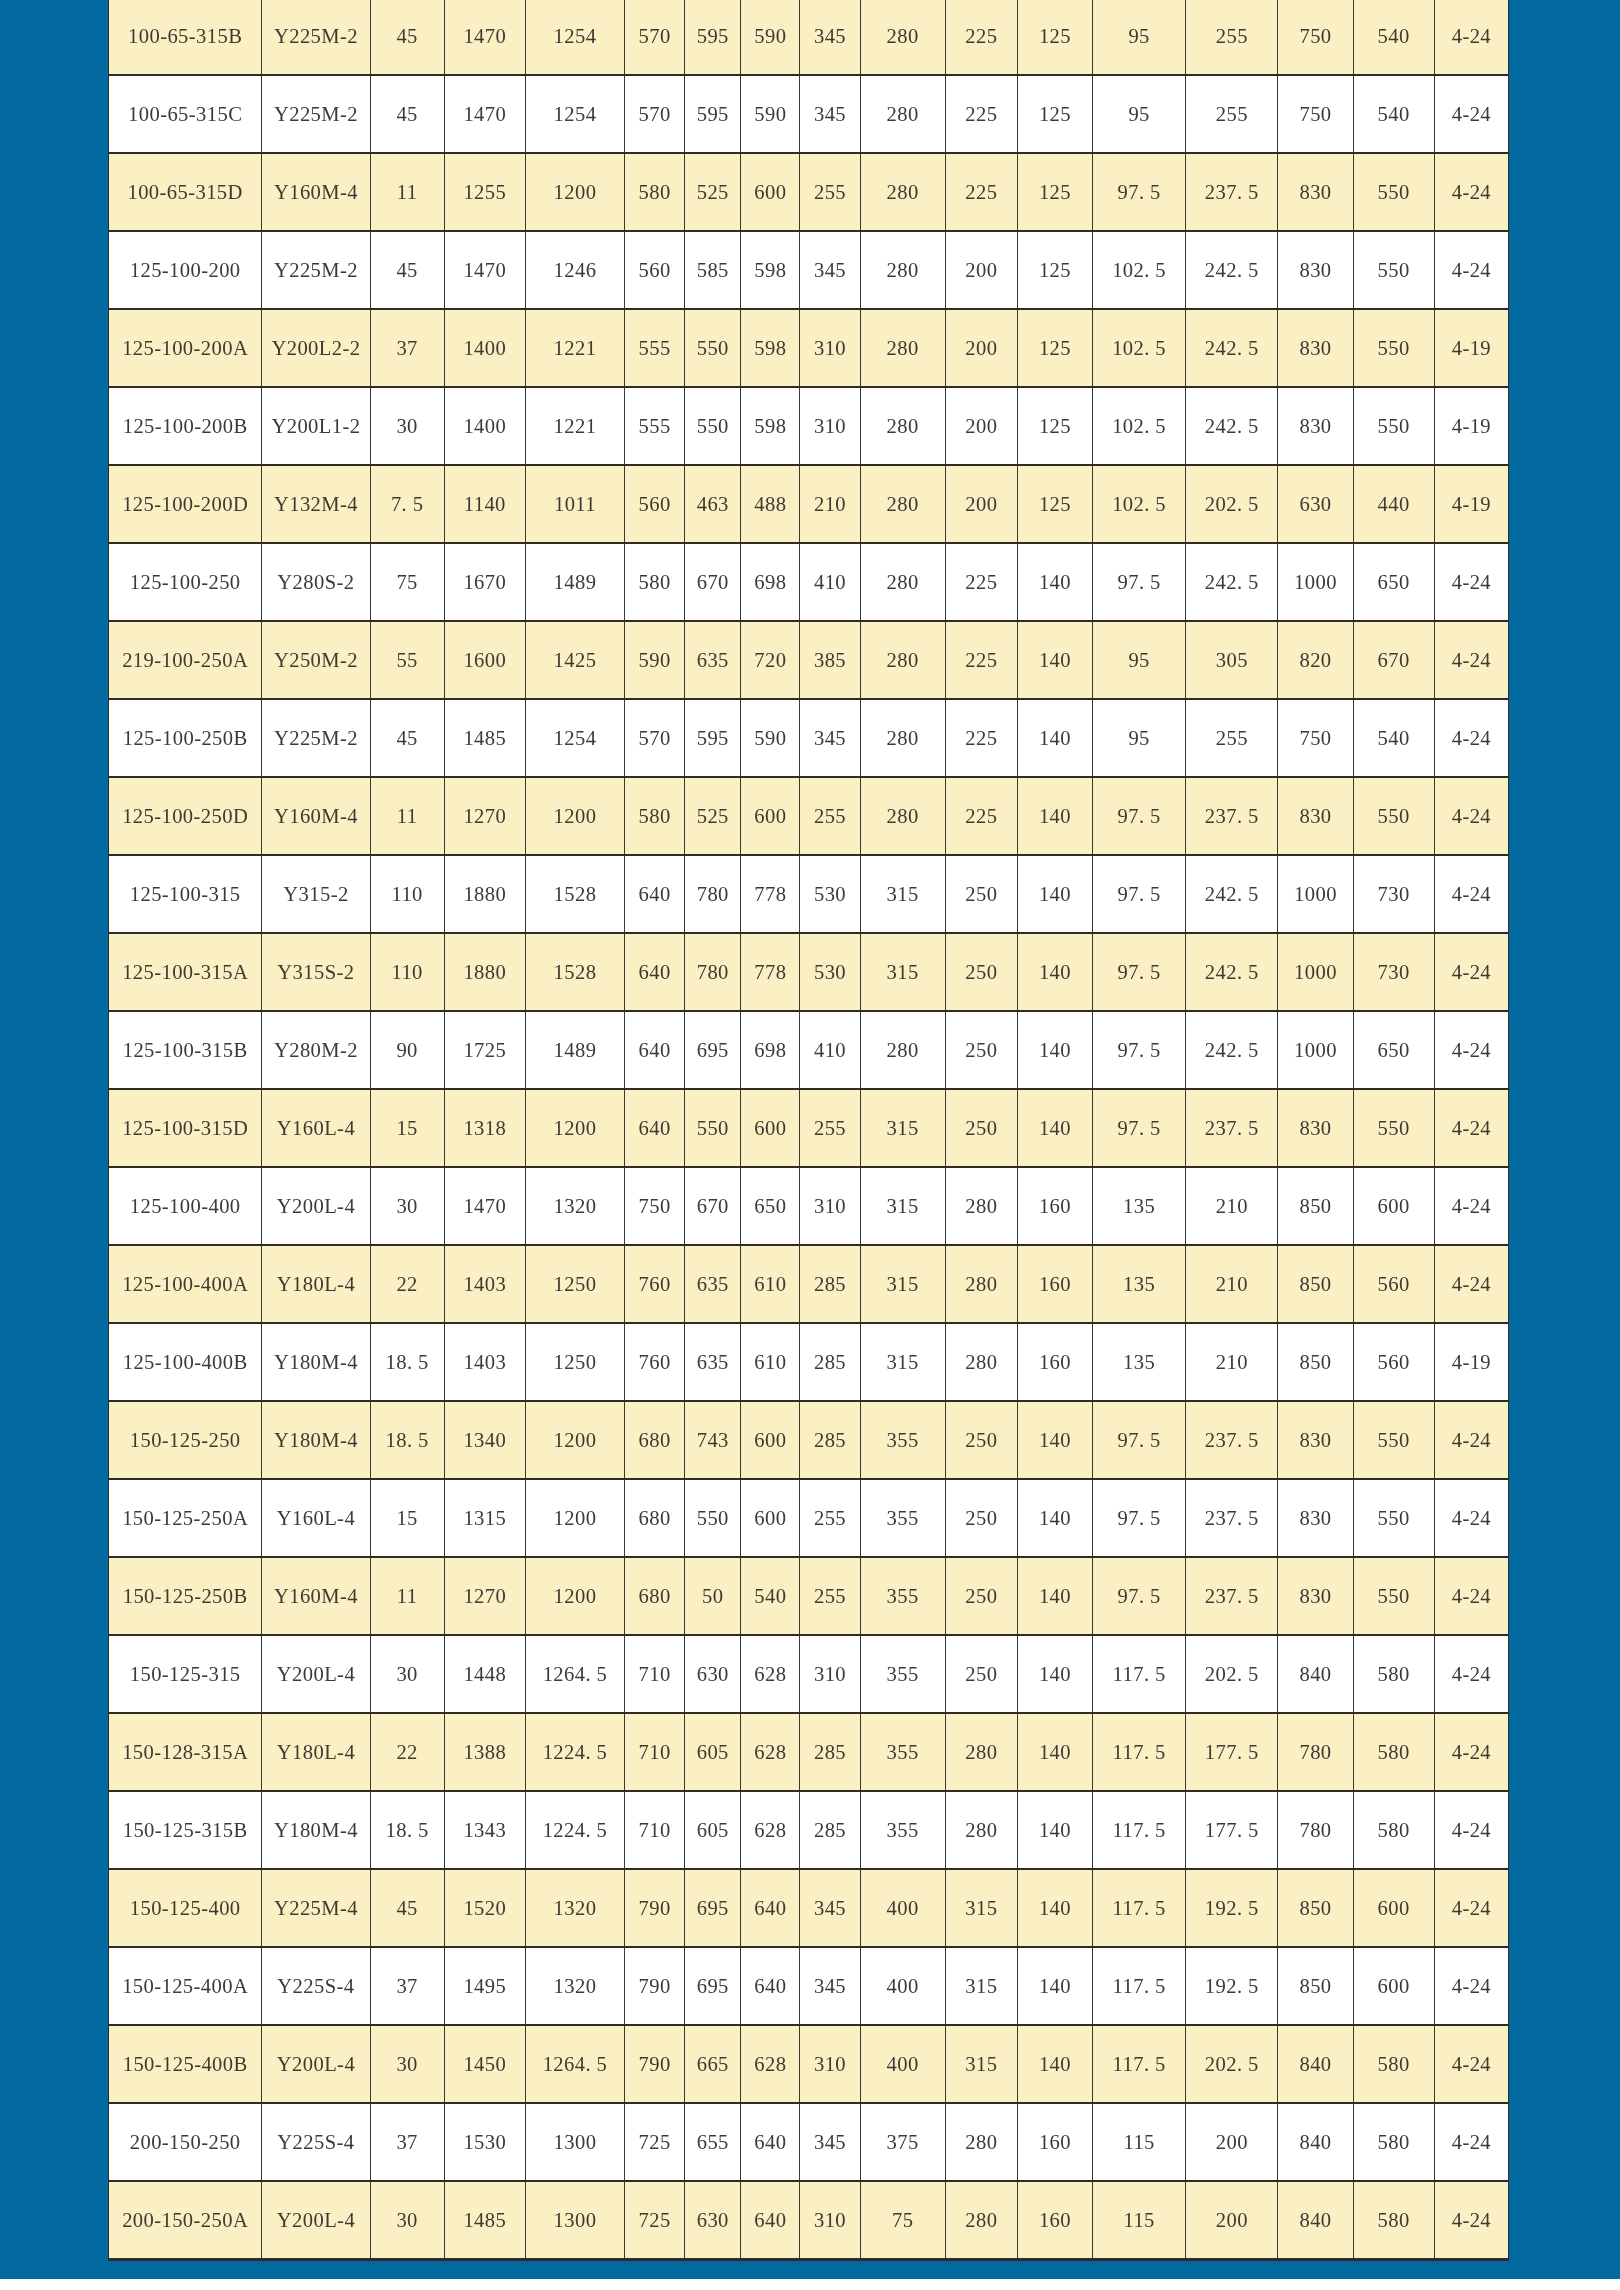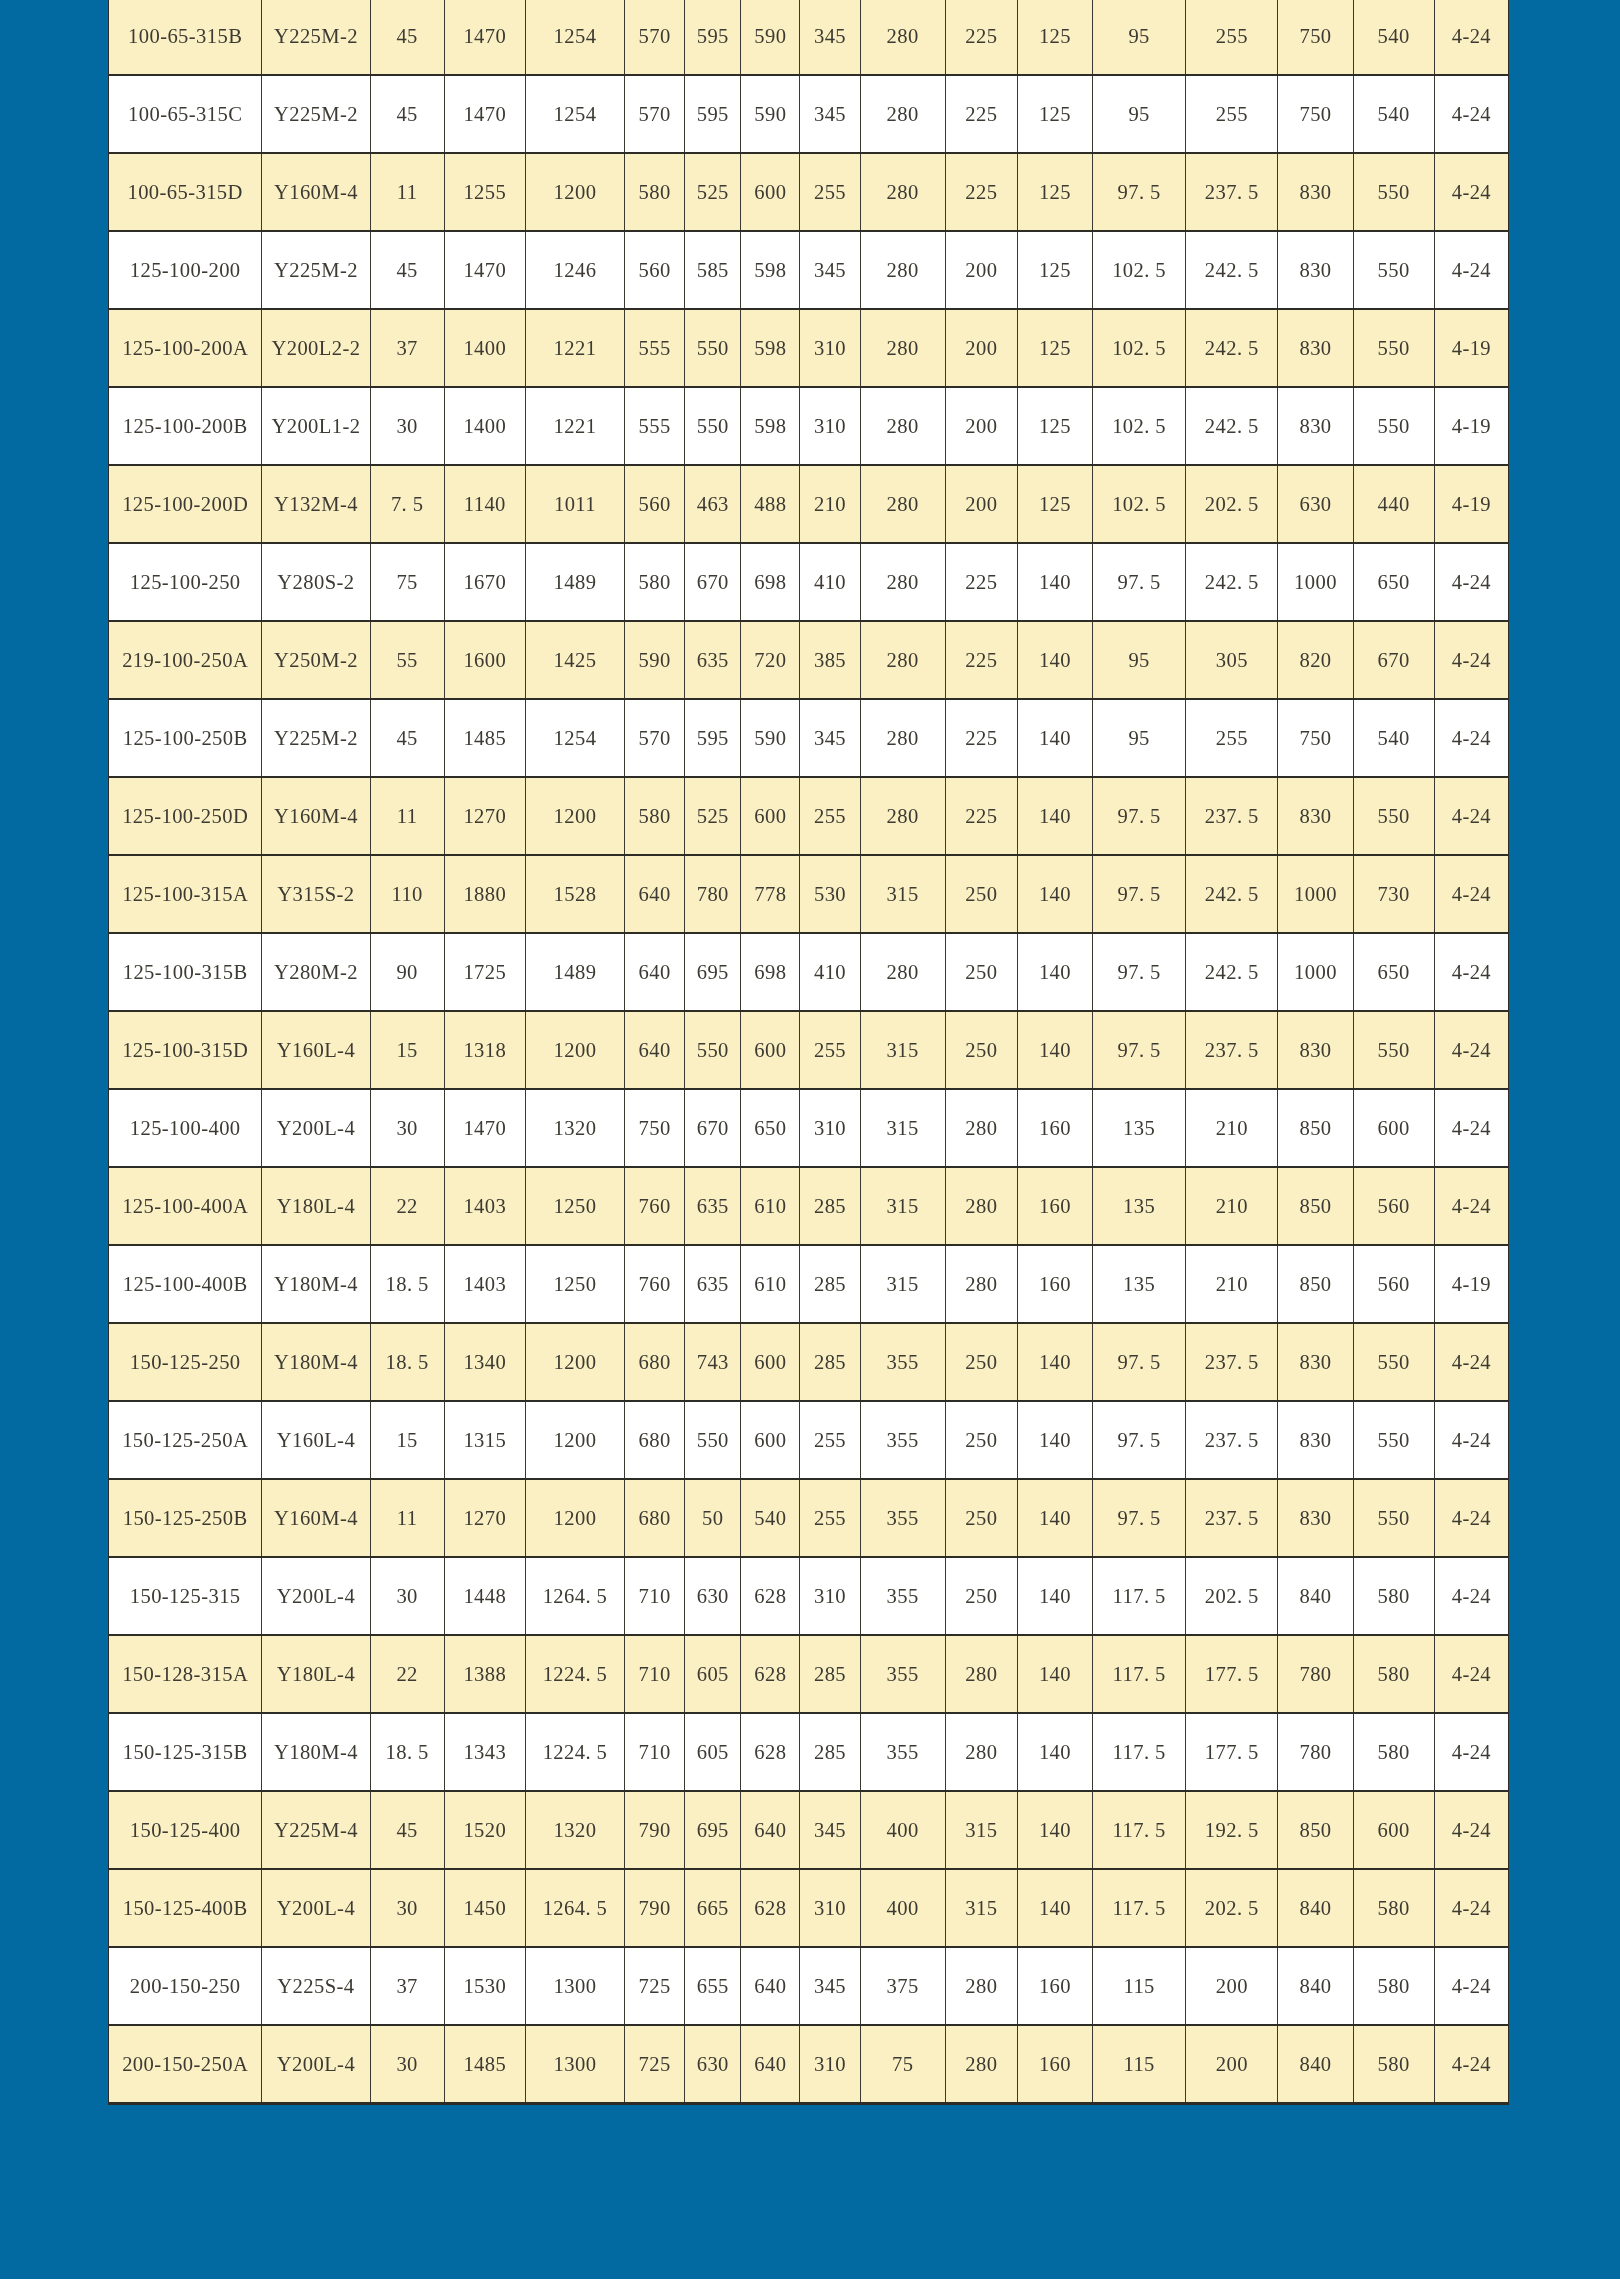--- a/index.html
+++ b/index.html
@@ -279,6 +279,25 @@
           <td>550</td>
           <td>4-24</td>
         </tr>
+        <tr class="white">
+          <td>125-100-315</td>
+          <td>Y315-2</td>
+          <td>110</td>
+          <td>1880</td>
+          <td>1528</td>
+          <td>640</td>
+          <td>780</td>
+          <td>778</td>
+          <td>530</td>
+          <td>315</td>
+          <td>250</td>
+          <td>140</td>
+          <td>97. 5</td>
+          <td>242. 5</td>
+          <td>1000</td>
+          <td>730</td>
+          <td>4-24</td>
+        </tr>
         <tr class="cream">
           <td>125-100-315A</td>
           <td>Y315S-2</td>

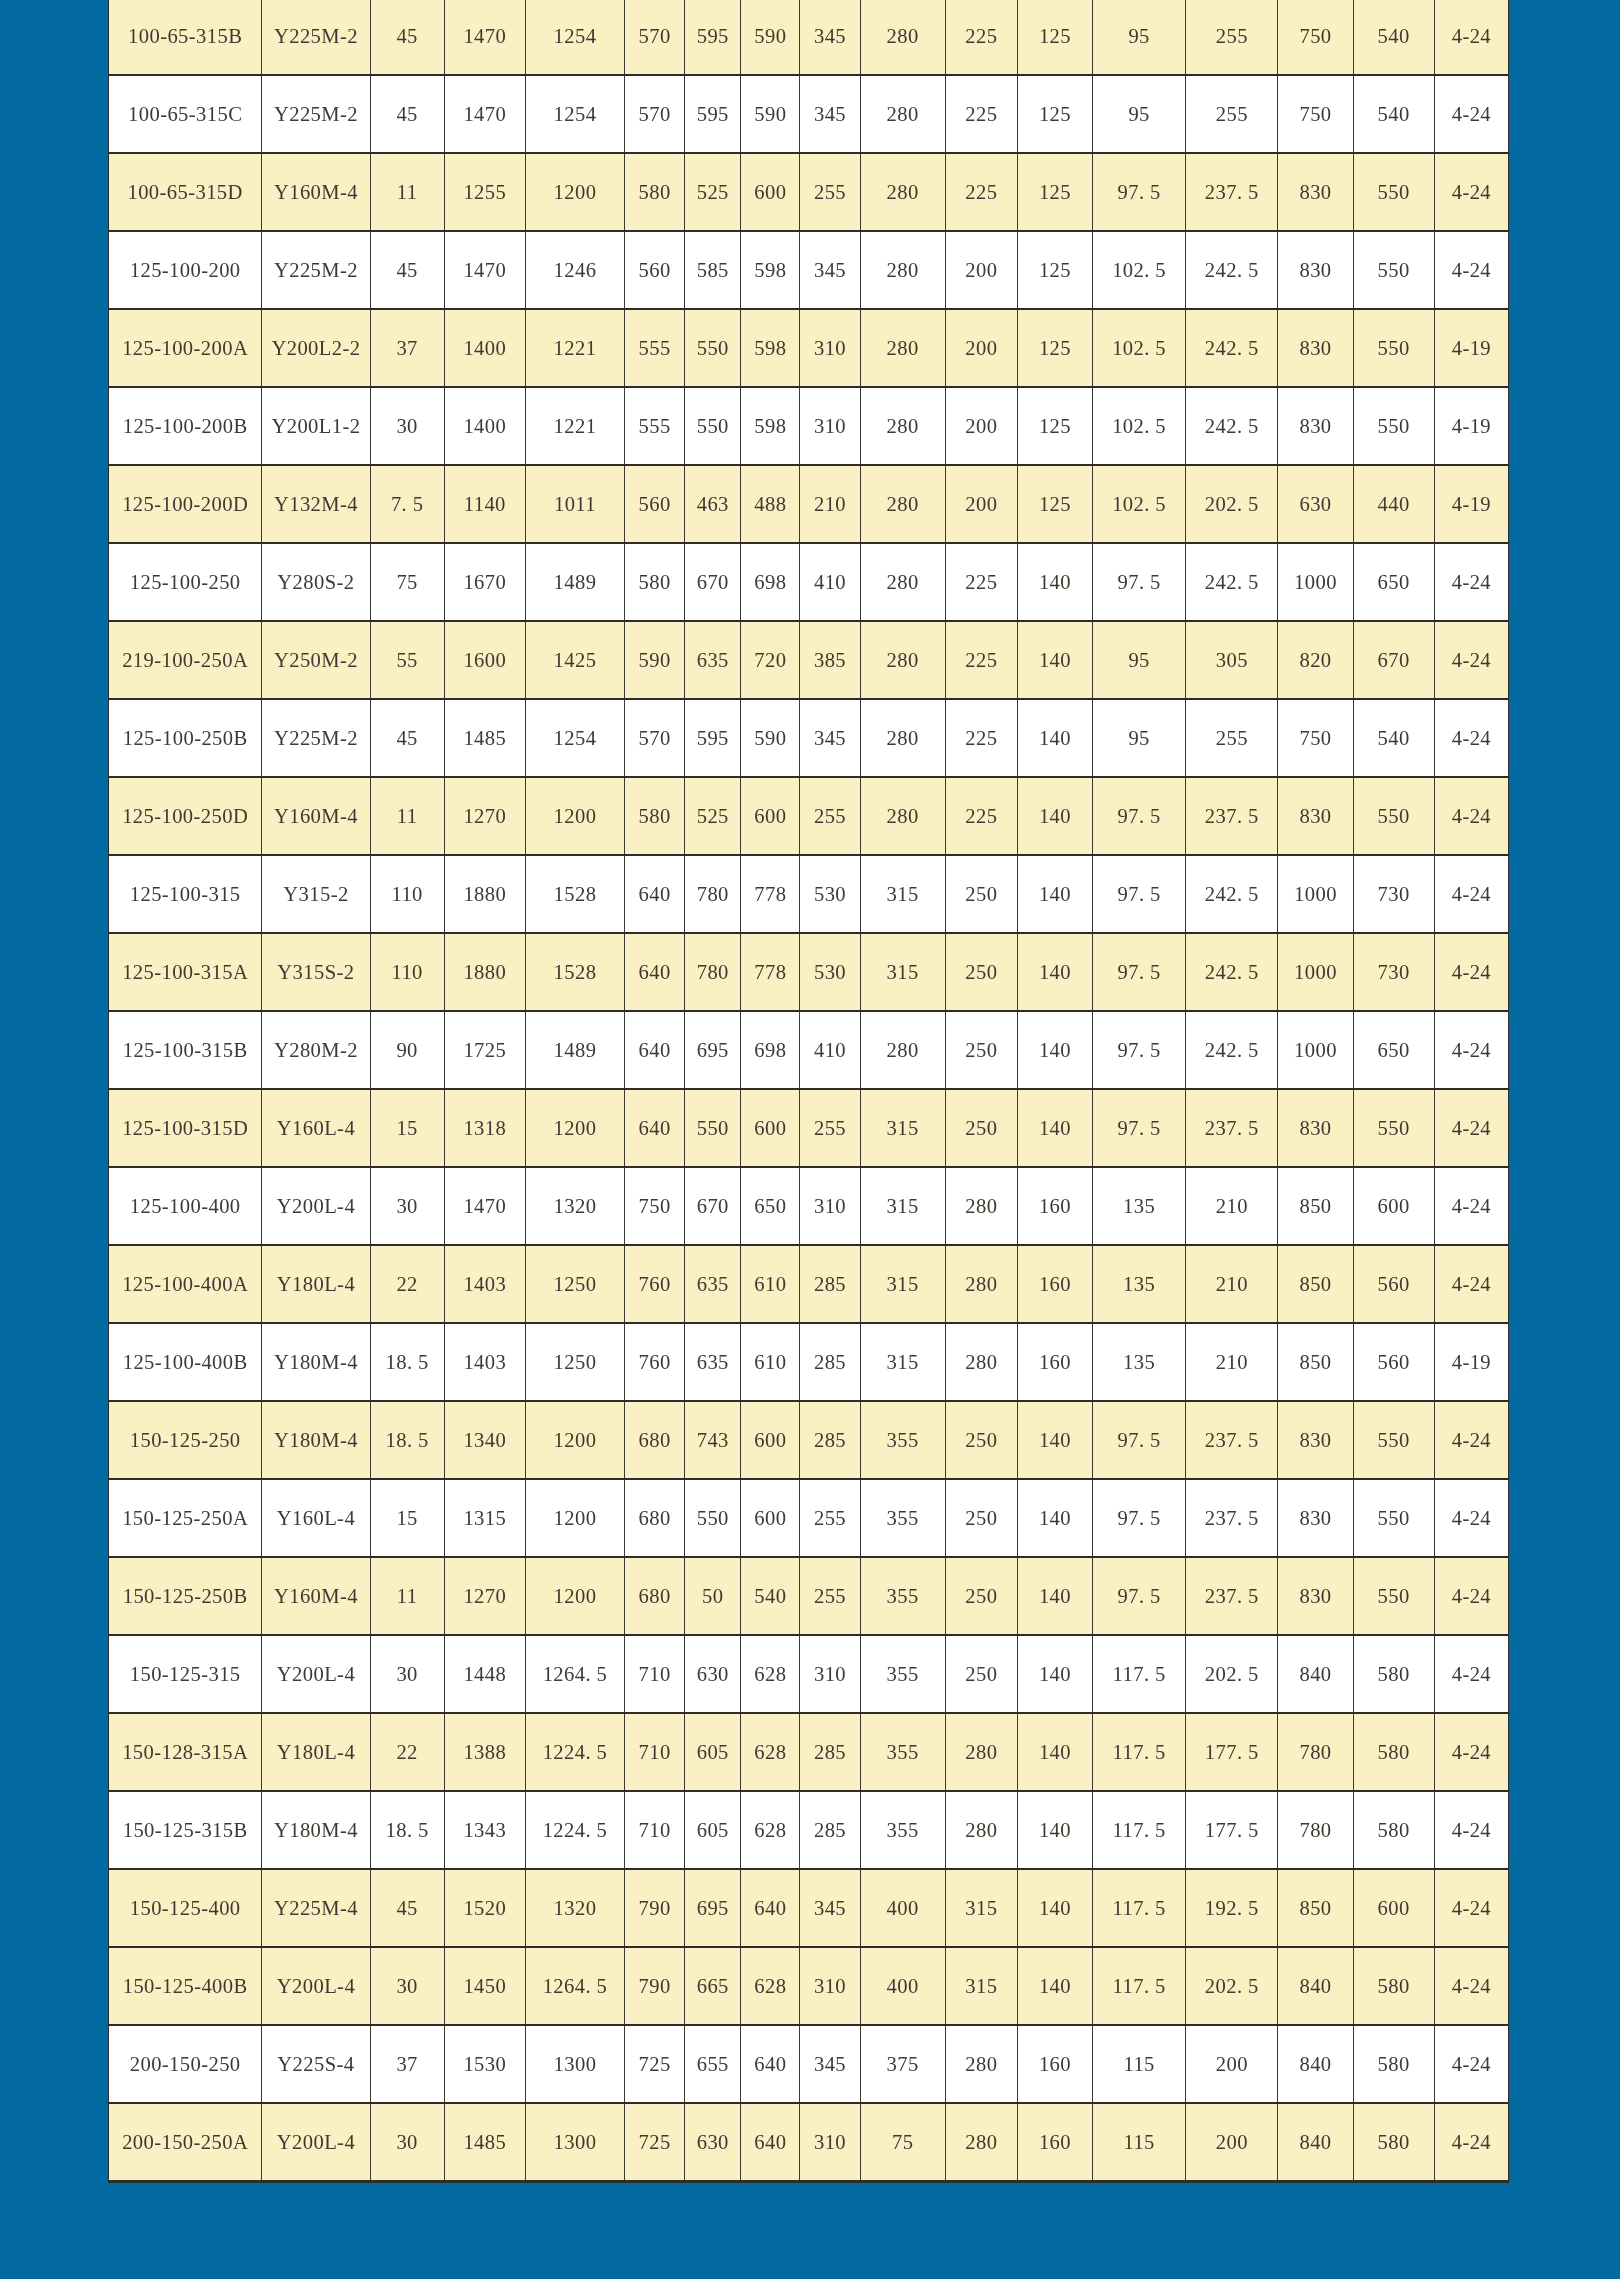--- a/index.html
+++ b/index.html
@@ -545,6 +545,25 @@
           <td>600</td>
           <td>4-24</td>
         </tr>
+        <tr class="white">
+          <td>150-125-400A</td>
+          <td>Y225S-4</td>
+          <td>37</td>
+          <td>1495</td>
+          <td>1320</td>
+          <td>790</td>
+          <td>695</td>
+          <td>640</td>
+          <td>345</td>
+          <td>400</td>
+          <td>315</td>
+          <td>140</td>
+          <td>117. 5</td>
+          <td>192. 5</td>
+          <td>850</td>
+          <td>600</td>
+          <td>4-24</td>
+        </tr>
         <tr class="cream">
           <td>150-125-400B</td>
           <td>Y200L-4</td>

